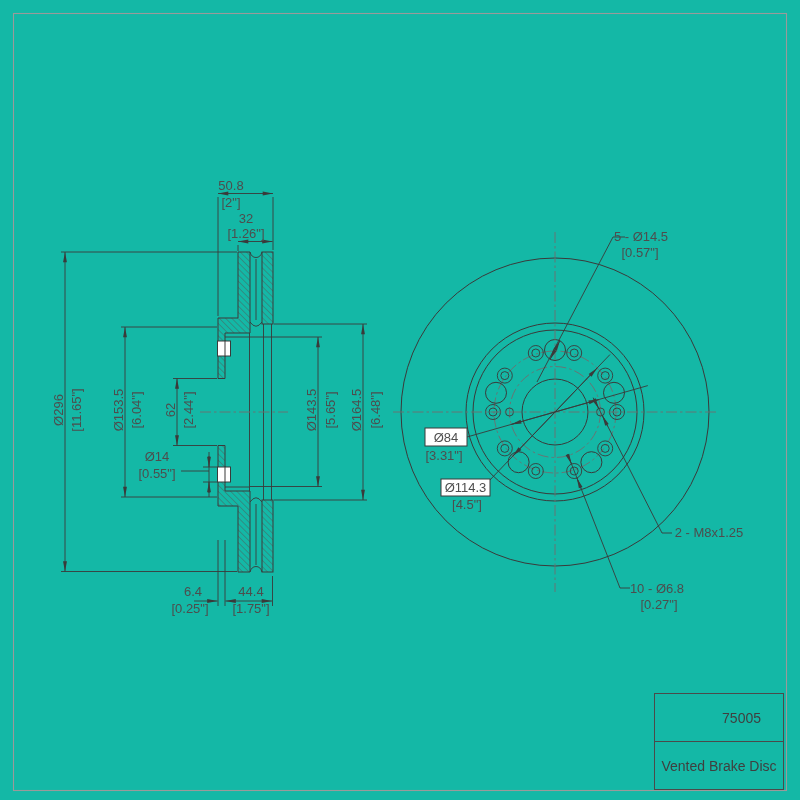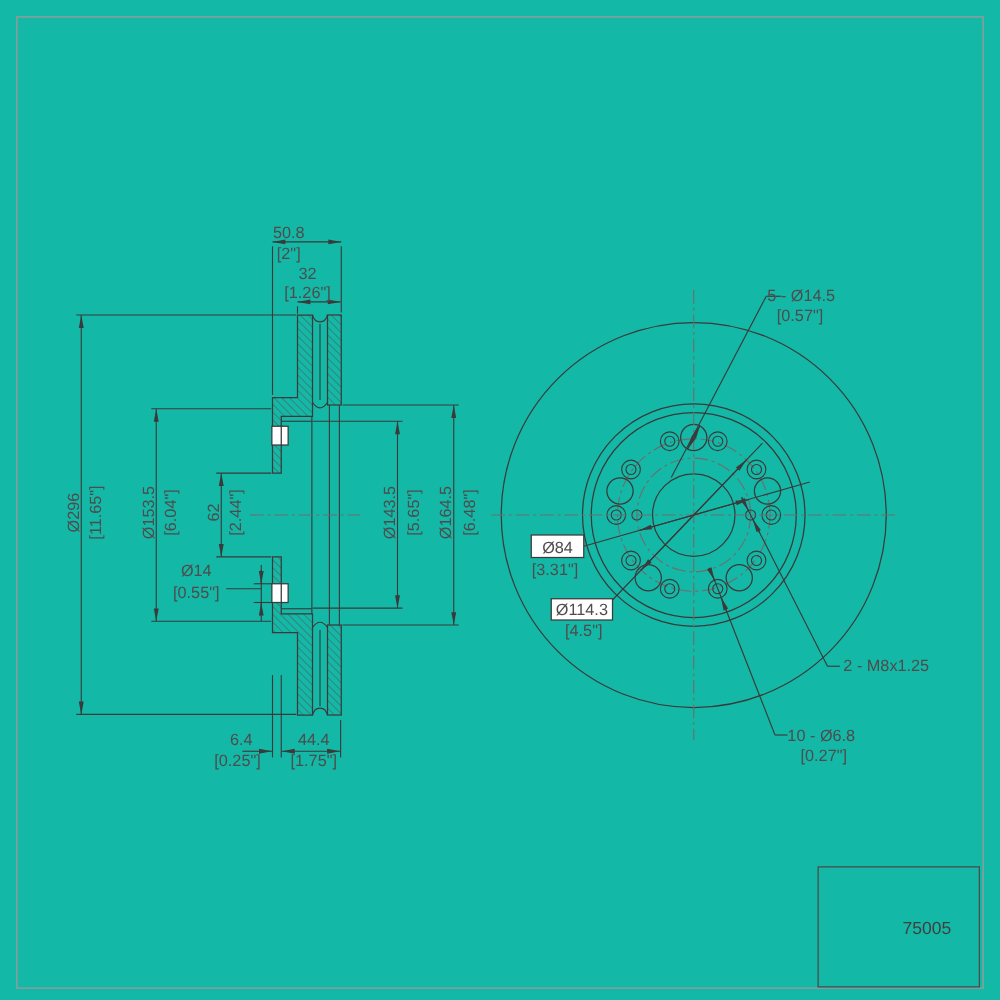--- a/index.html
+++ b/index.html
@@ -248,6 +248,7 @@
 
 <div id="title-block">
   <div class="row pn">75005</div>
+  <div class="row">Vented Brake Disc</div>
 </div>
 </div>
 

